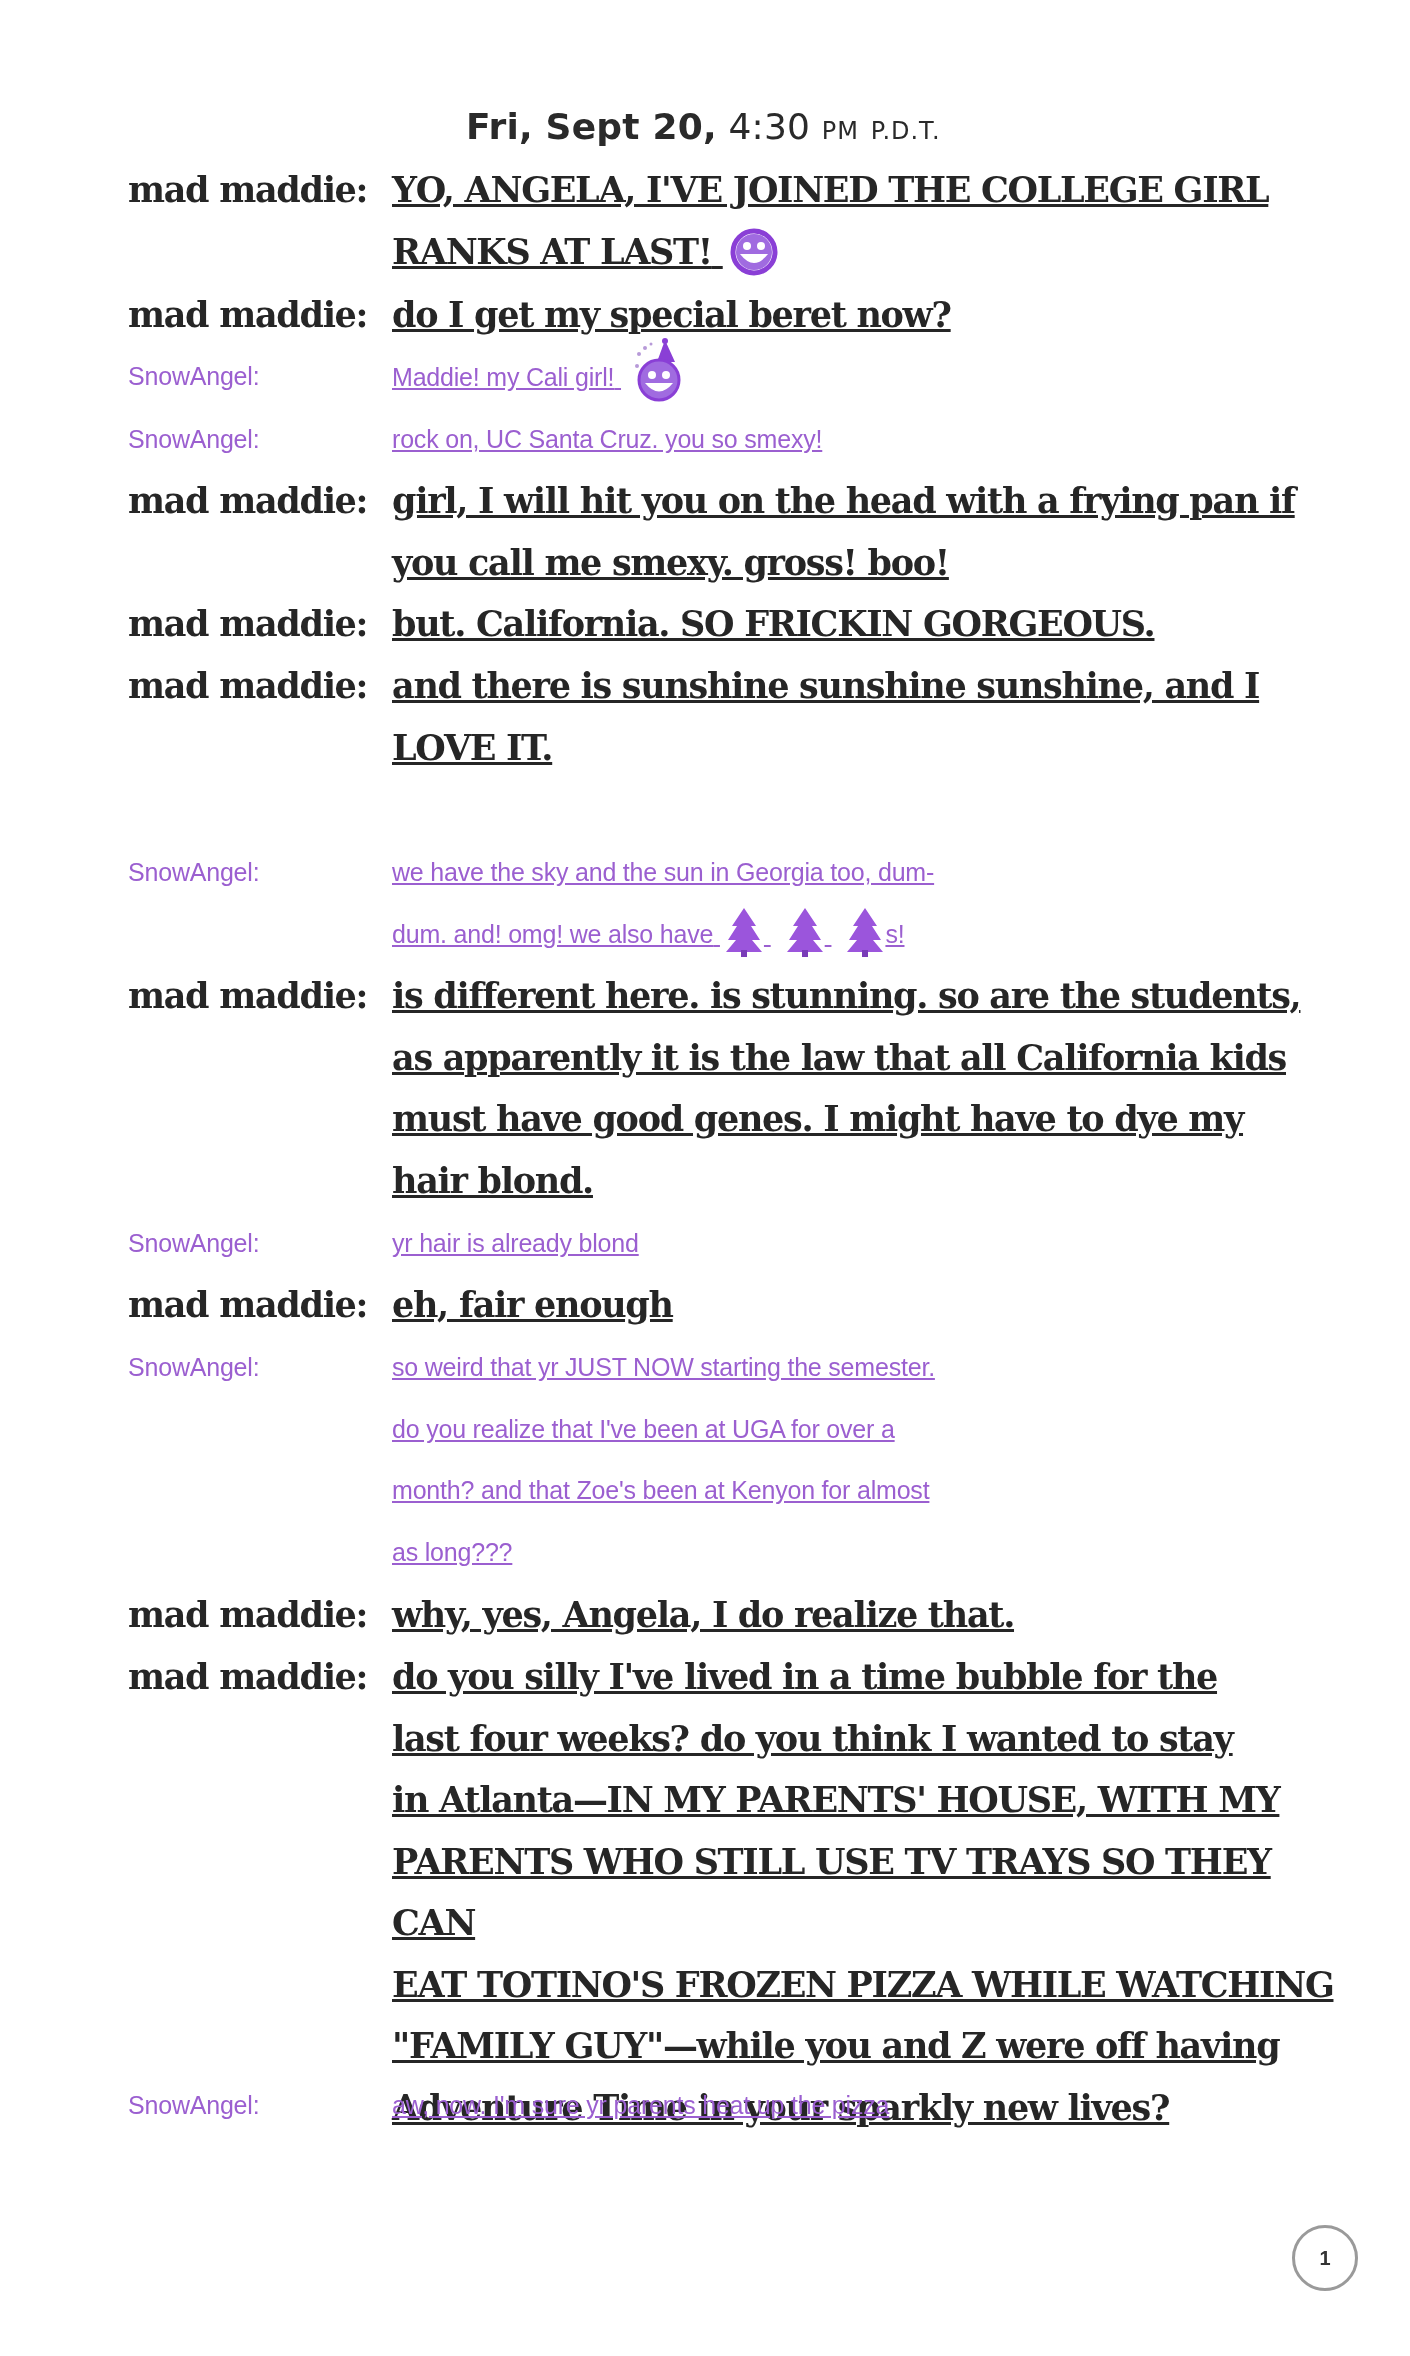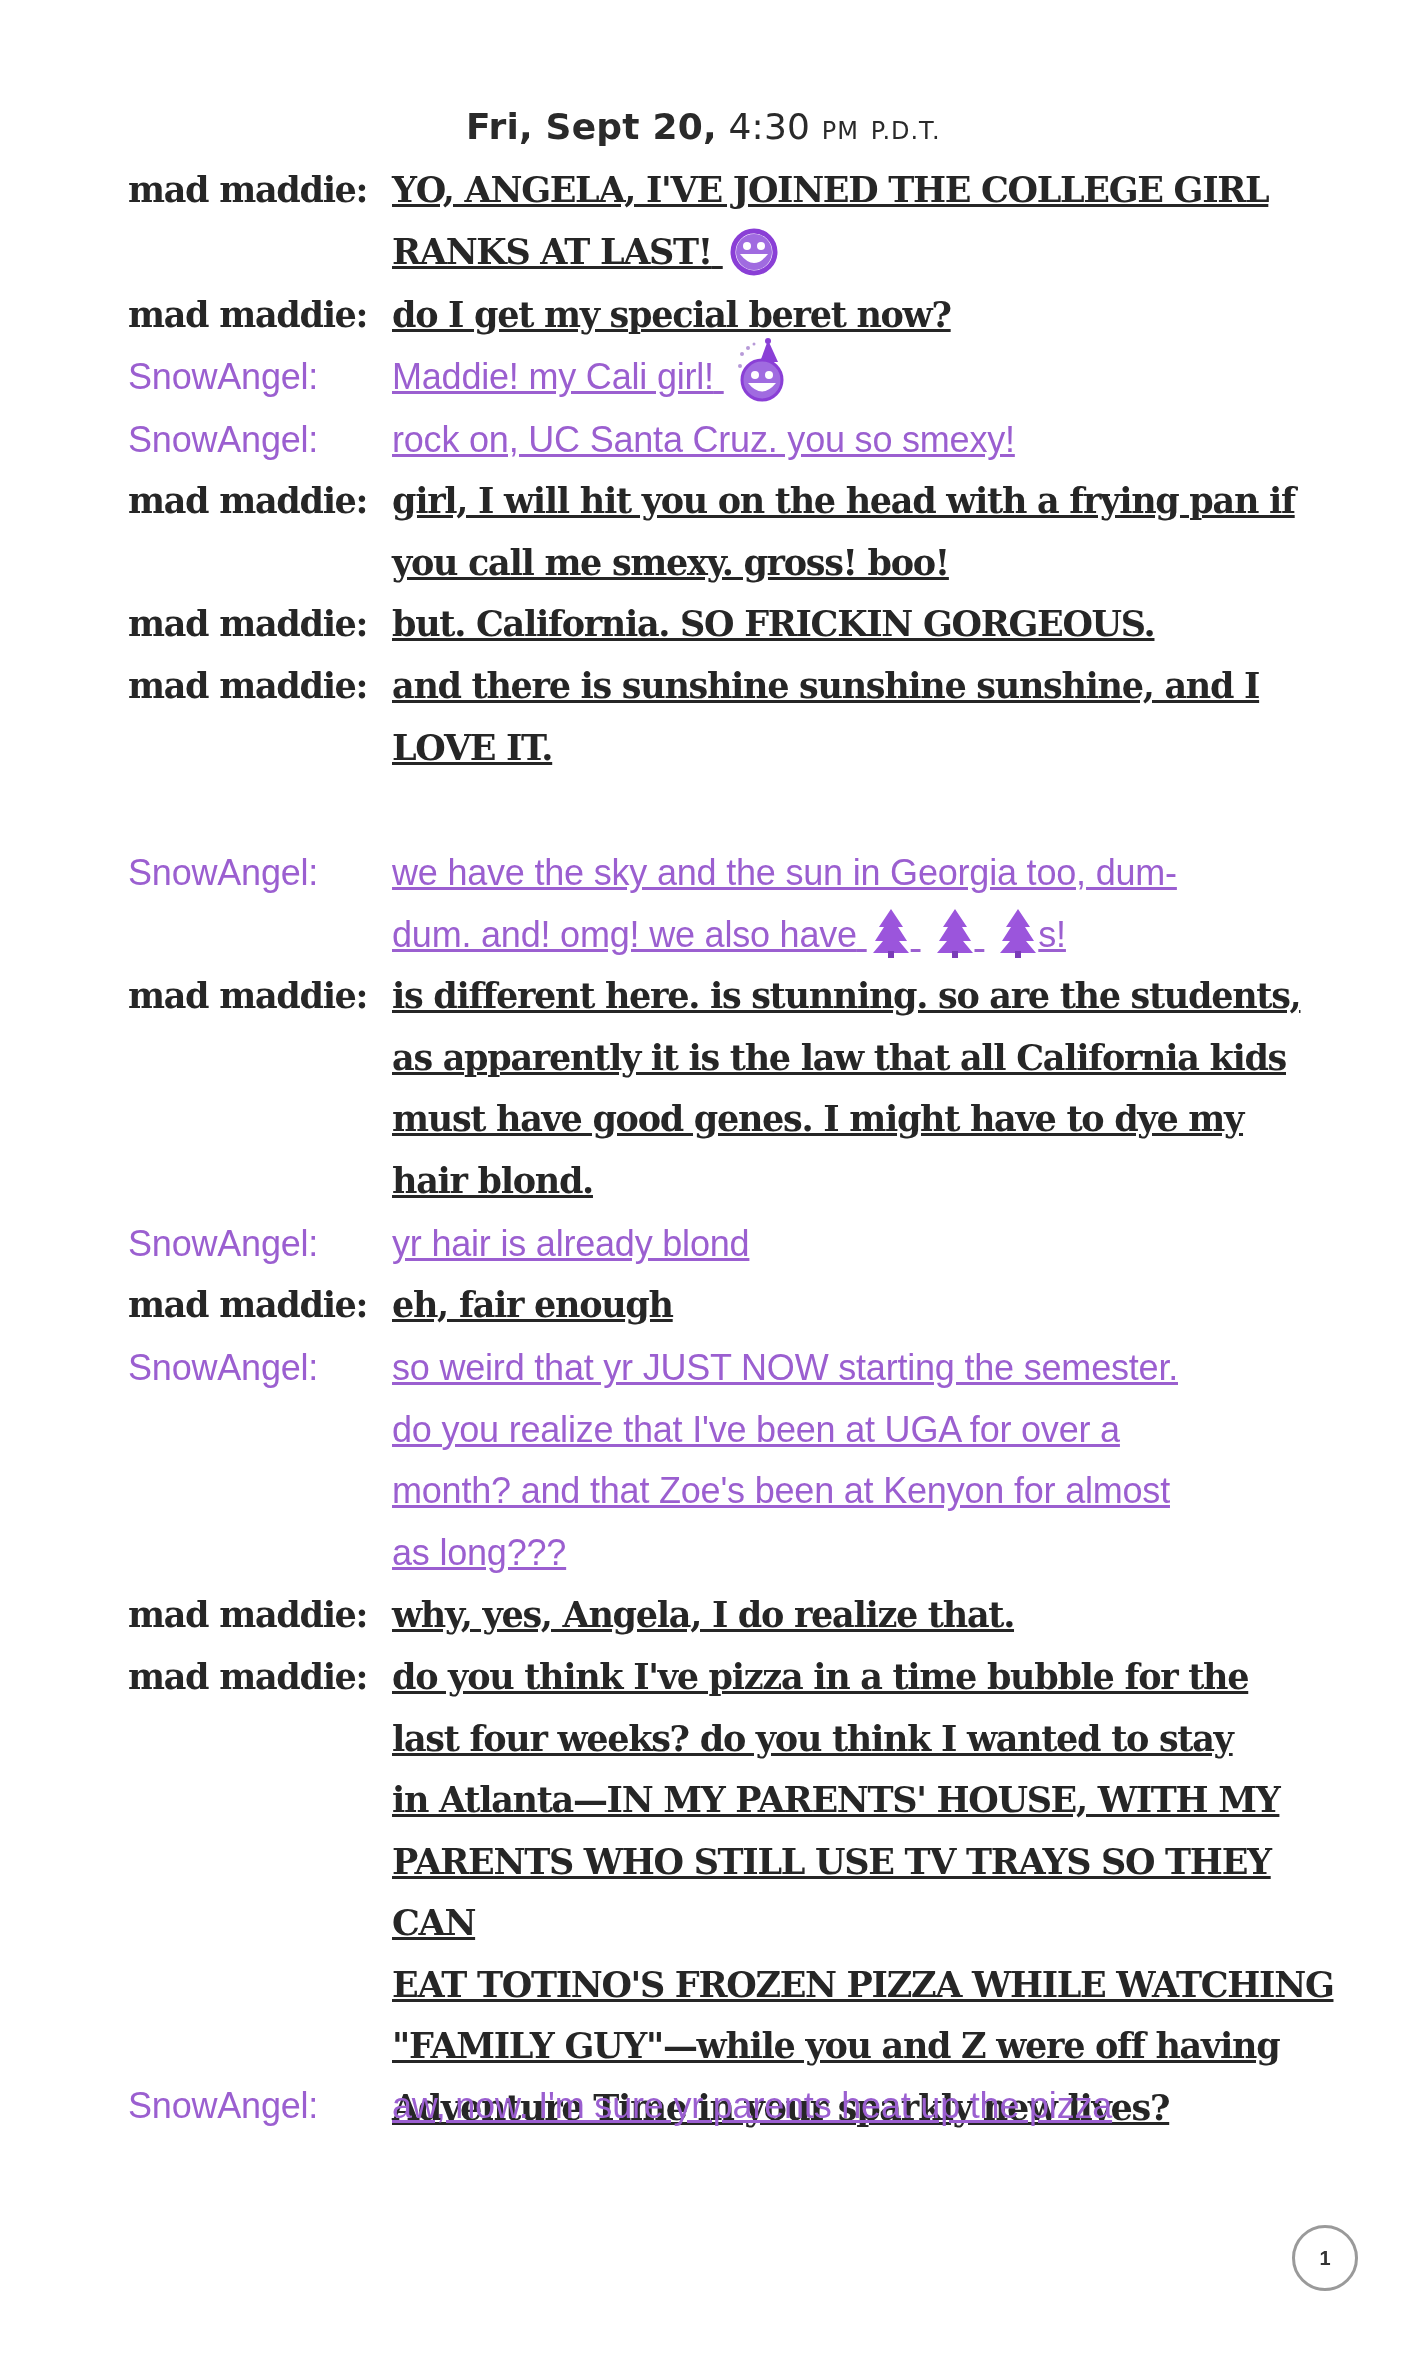--- a/index.html
+++ b/index.html
@@ -65,7 +65,7 @@
       font-family: "Liberation Sans", sans-serif;
       font-weight: normal;
       letter-spacing: -0.2px;
-      font-size: 36px;
+      font-size: 25px;
     }
     .msg .label { line-height: 61.5px; top: 0; }
     .msg .text { top: 0; }

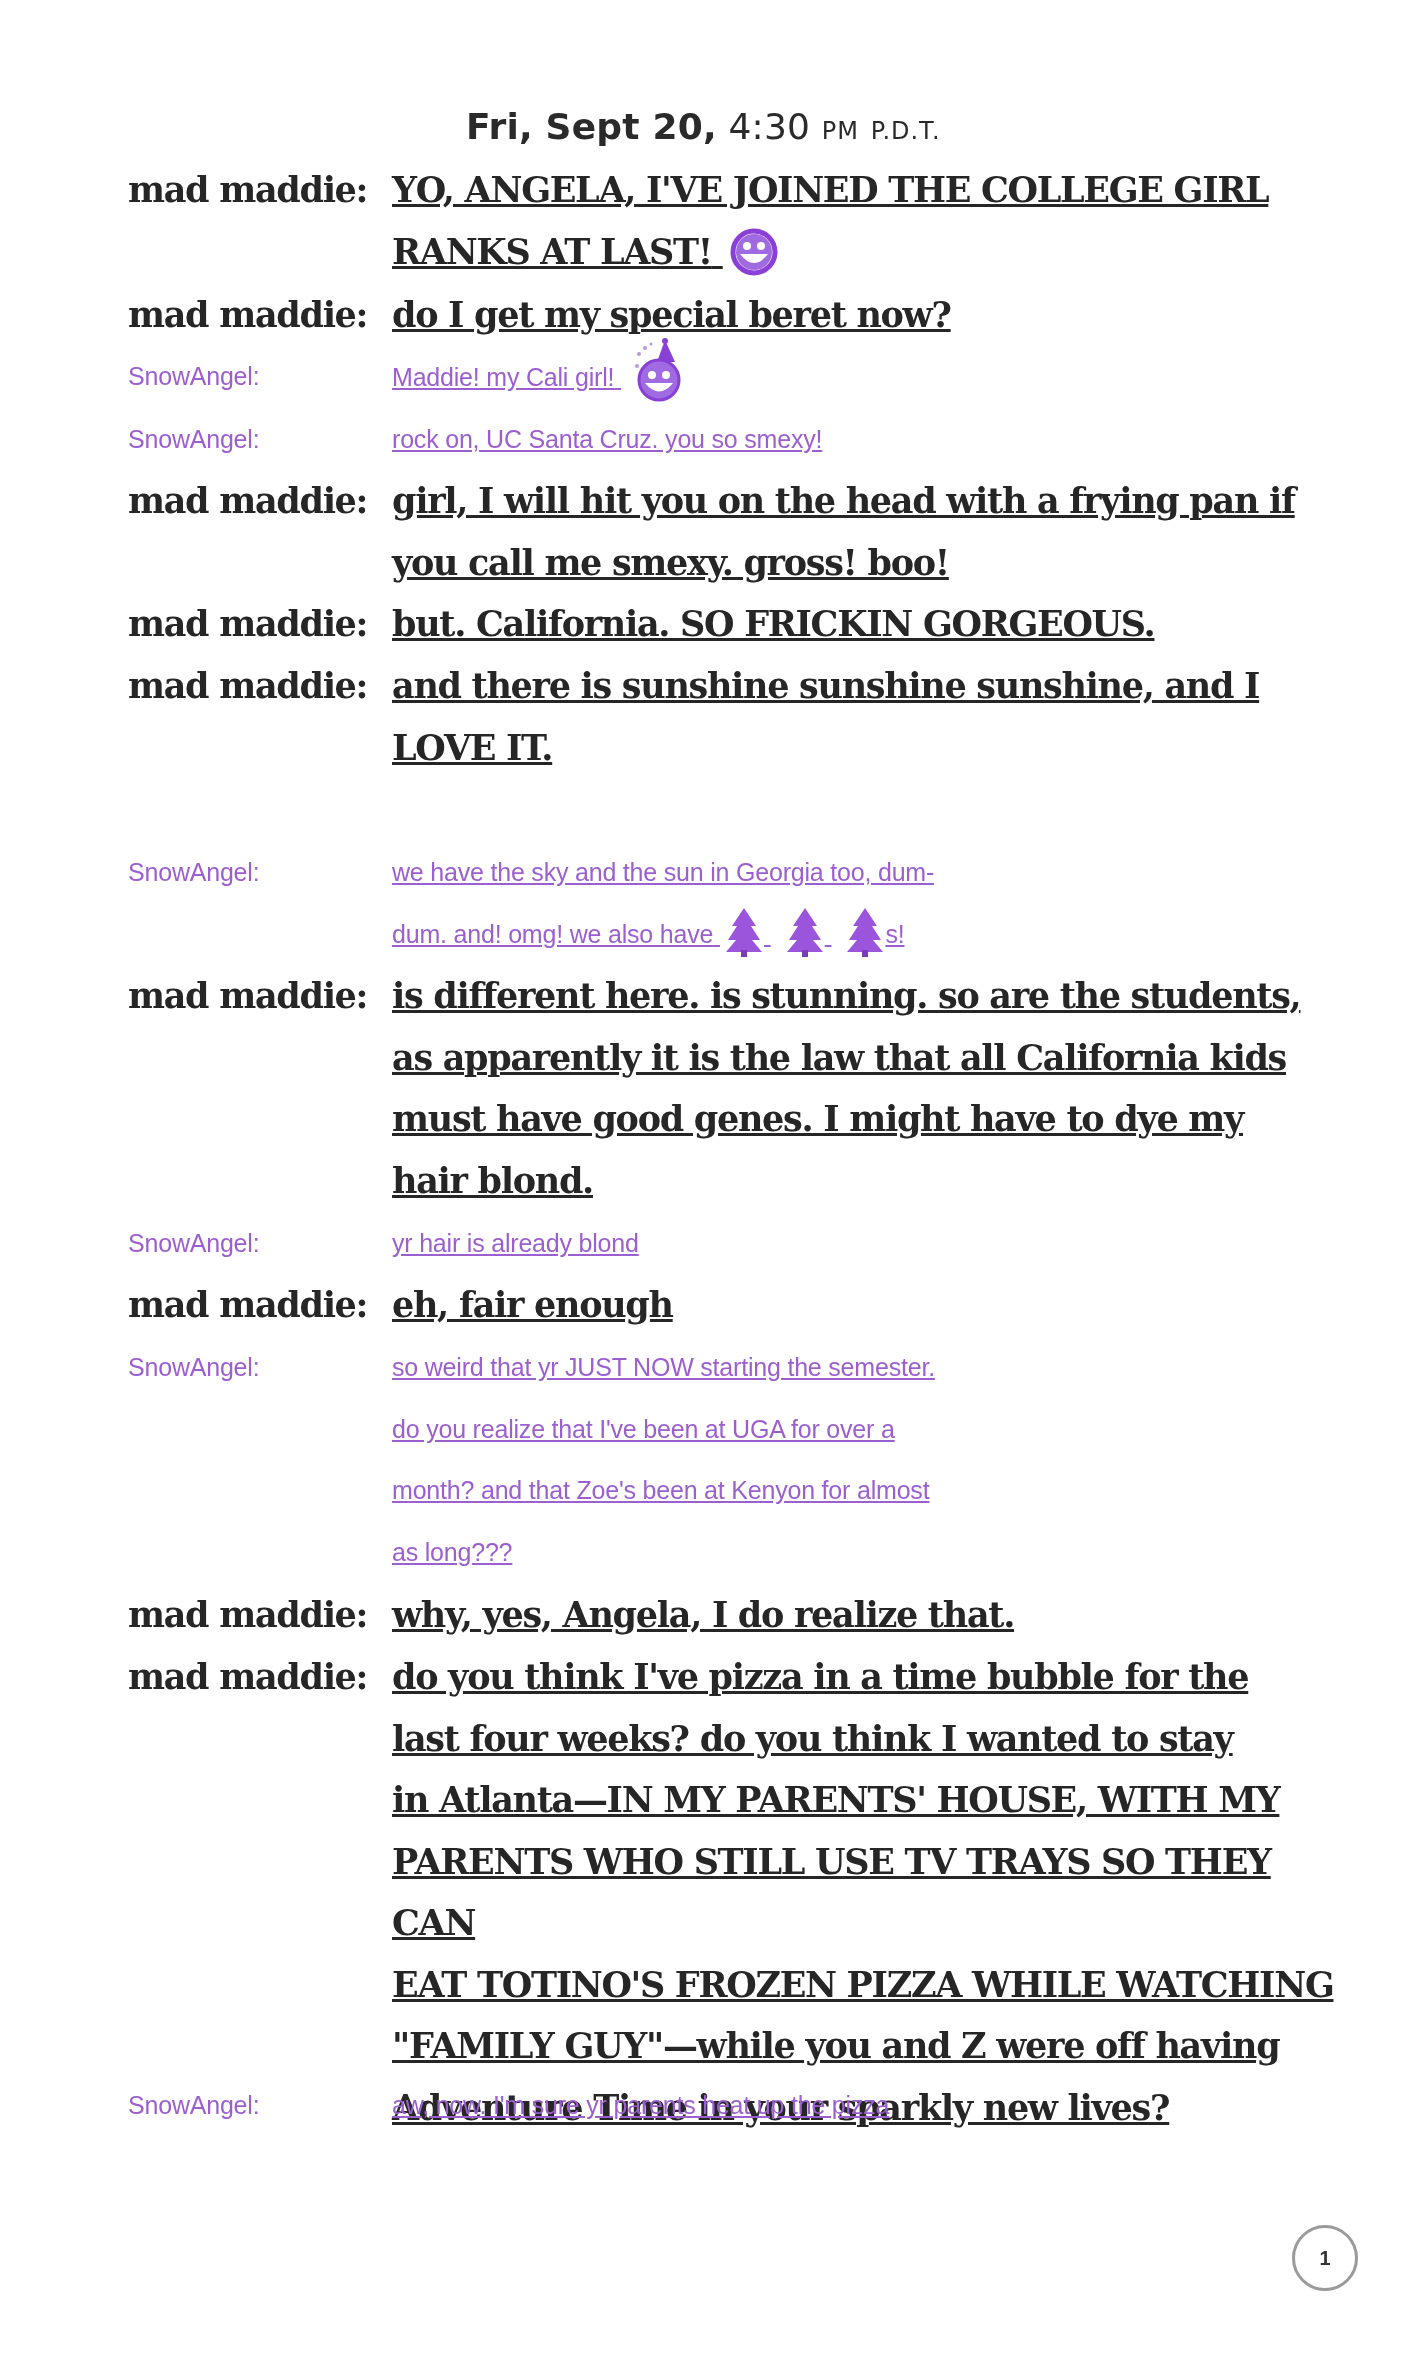--- a/index.html
+++ b/index.html
@@ -242,7 +242,7 @@
   <div class="msg maddie" style="top:1646px;">
     <span class="label">mad maddie:</span>
     <div class="text" style="width:950px;">
-      <div>do you think I've pizza in a time bubble for the</div>
+      <div>do you silly I've lived in a time bubble for the</div>
       <div>last four weeks? do you think I wanted to stay</div>
       <div>in Atlanta—IN MY PARENTS' HOUSE, WITH MY</div>
       <div>PARENTS WHO STILL USE TV TRAYS SO THEY CAN</div>

